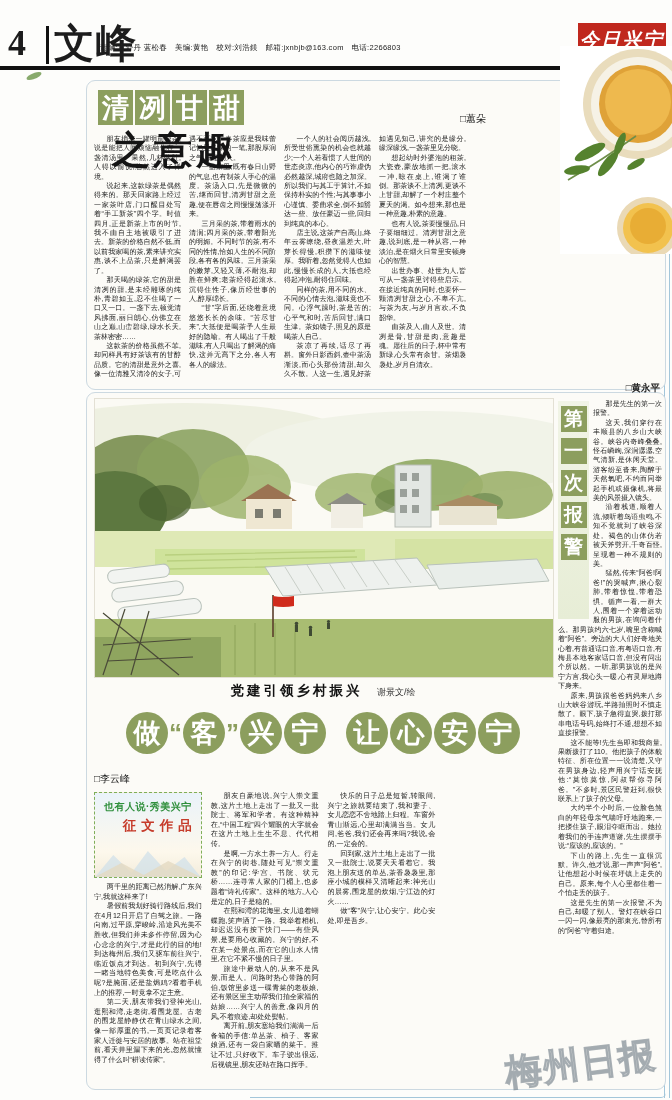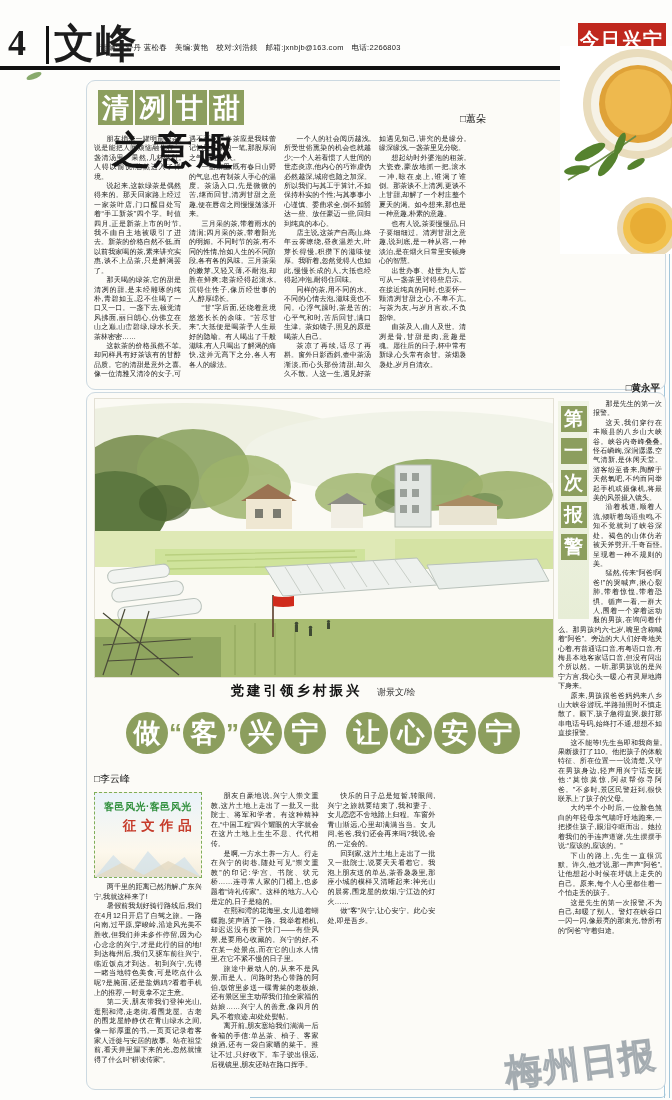--- a/index.html
+++ b/index.html
@@ -12,7 +12,7 @@
   .section-title{position:absolute;left:54px;top:16px;font-size:40px;font-weight:900;letter-spacing:2px;font-family:"Liberation Serif","DejaVu Serif",serif;}
   .staff-line{position:absolute;left:100px;top:43px;font-size:7.5px;color:#222;letter-spacing:.3px;white-space:nowrap;}
   .masthead{position:absolute;left:578px;top:23px;width:88px;height:33px;background:var(--accent-red,#c0281e);color:#fff;
-            display:flex;align-items:center;justify-content:center;font-size:19px;font-weight:700;
+            display:flex;align-items:center;justify-content:center;font-size:19px;font-weight:700;font-style:italic;
             letter-spacing:2px;font-family:"Liberation Serif","DejaVu Serif",serif;}
   .masthead-date{position:absolute;left:570px;top:57px;width:98px;font-size:8px;text-align:center;color:#111;}
   .head-rule{position:absolute;left:0;top:66px;width:672px;height:3.5px;background:#111;}

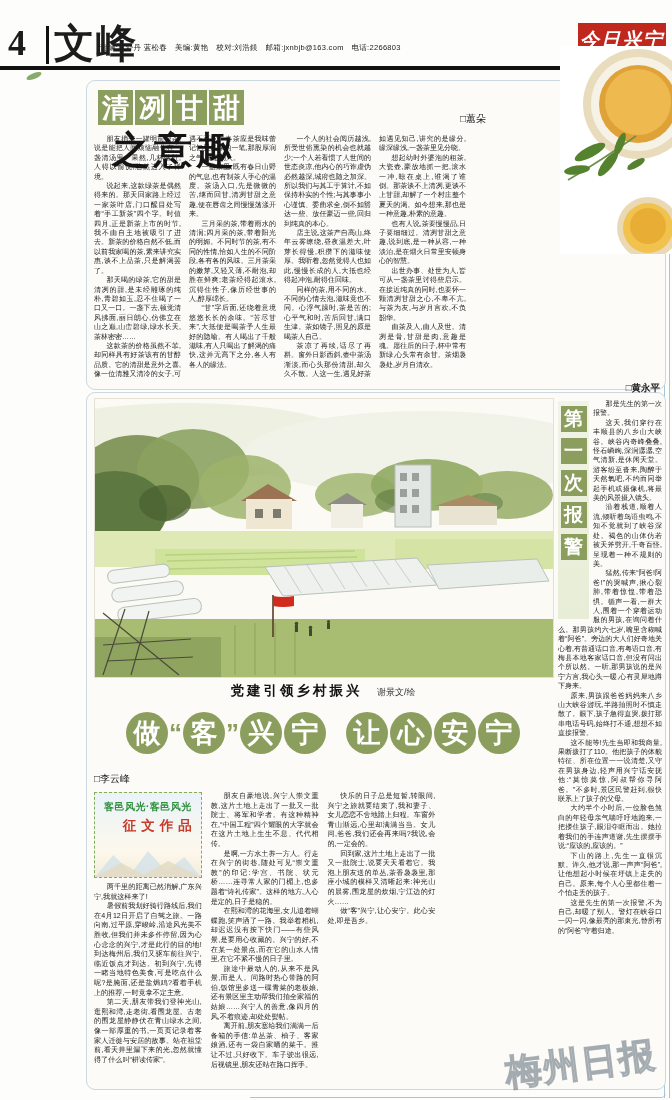--- a/index.html
+++ b/index.html
@@ -251,7 +251,7 @@
         <polygon points="0,34 18,12 36,30 52,8 70,28 88,14 104,34" fill="#cfe0ea" opacity=".7"></polygon>
         <polygon points="0,34 26,20 48,32 72,18 104,34" fill="#e3d9c2" opacity=".8"></polygon>
       </svg>
-      <div class="badge-line1">客邑风光·客邑风光</div>
+      <div class="badge-line1">也有人说·秀美兴宁</div>
       <div class="badge-line2">征文作品</div>
     </div>
     <div>

